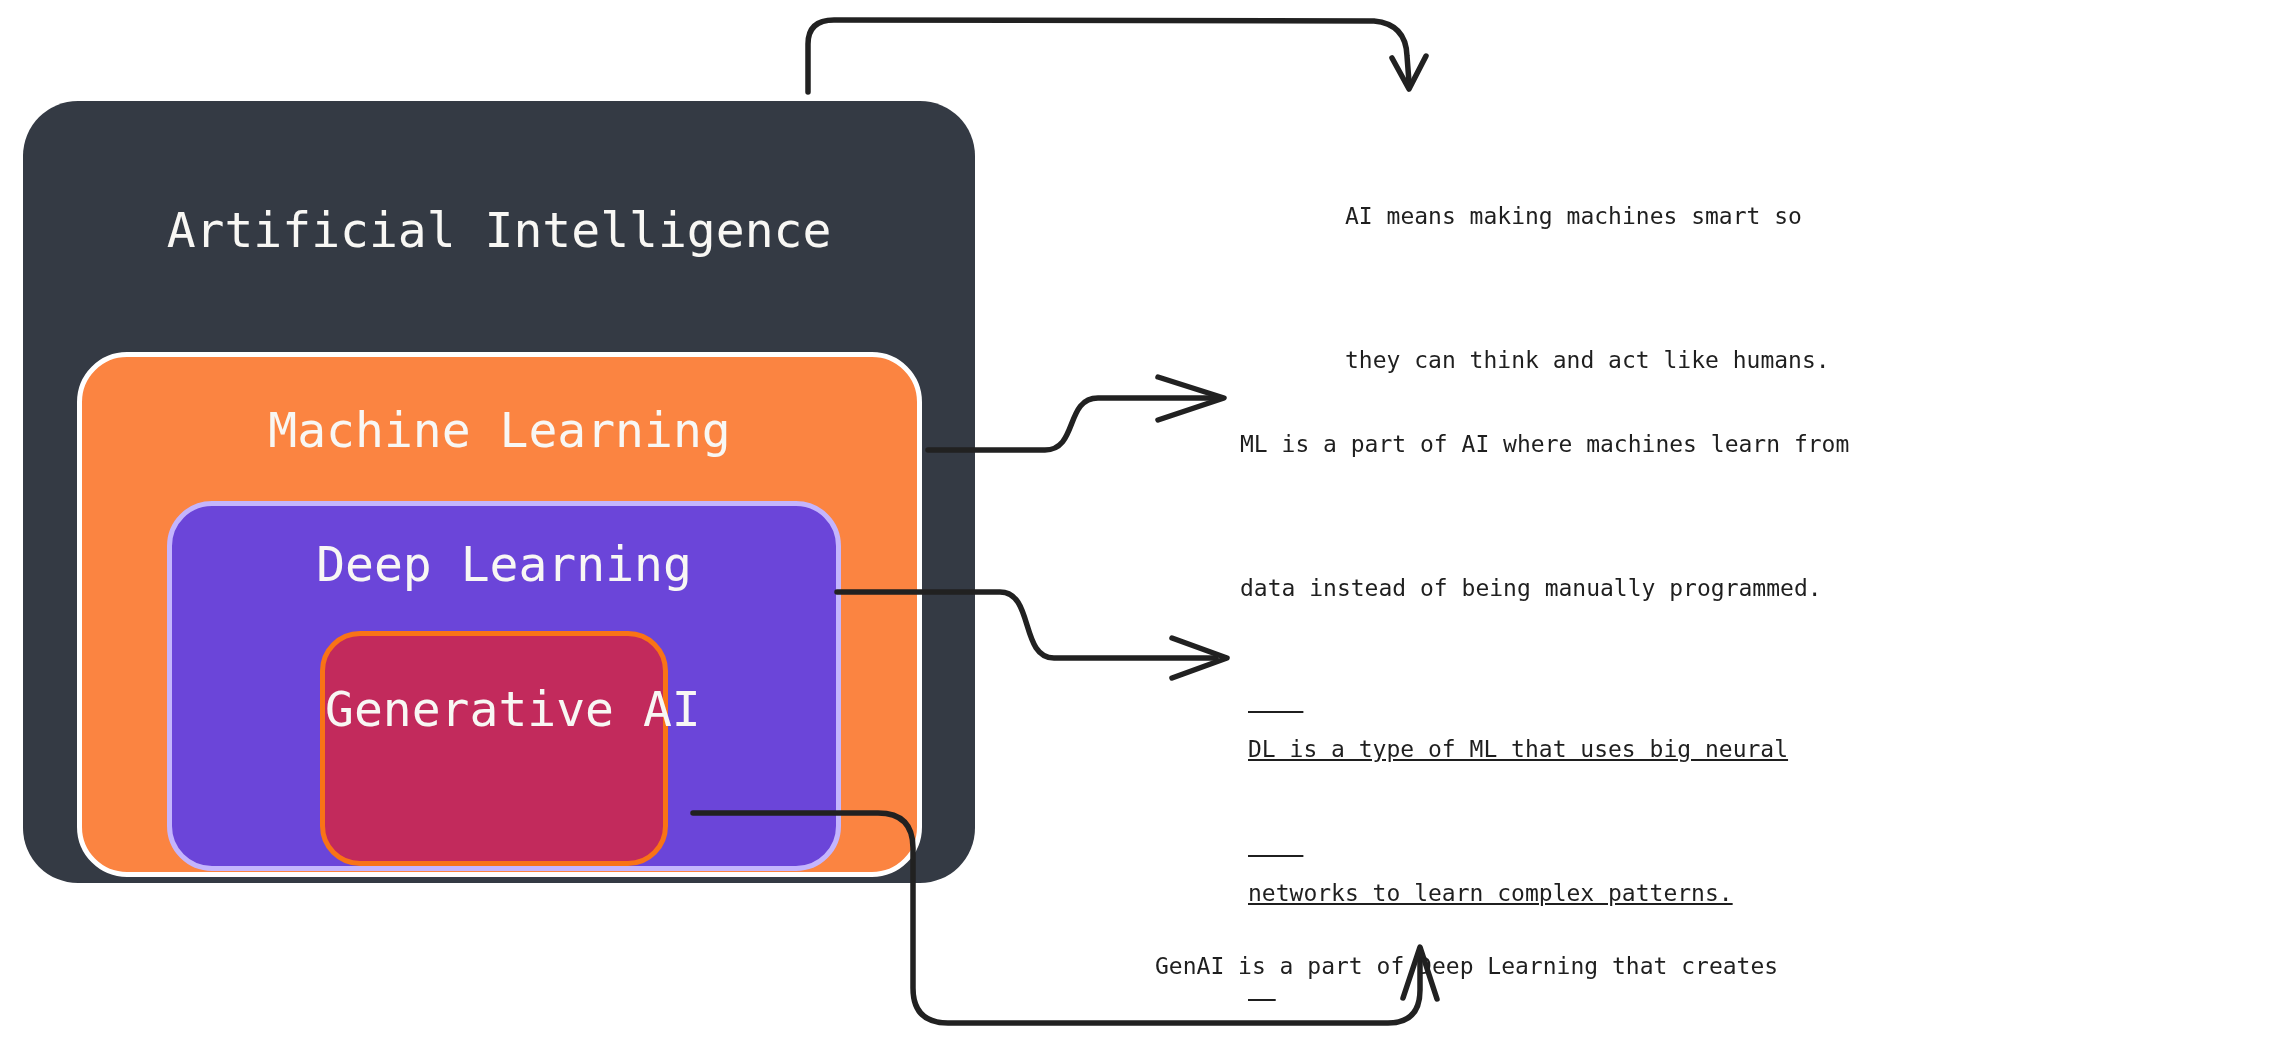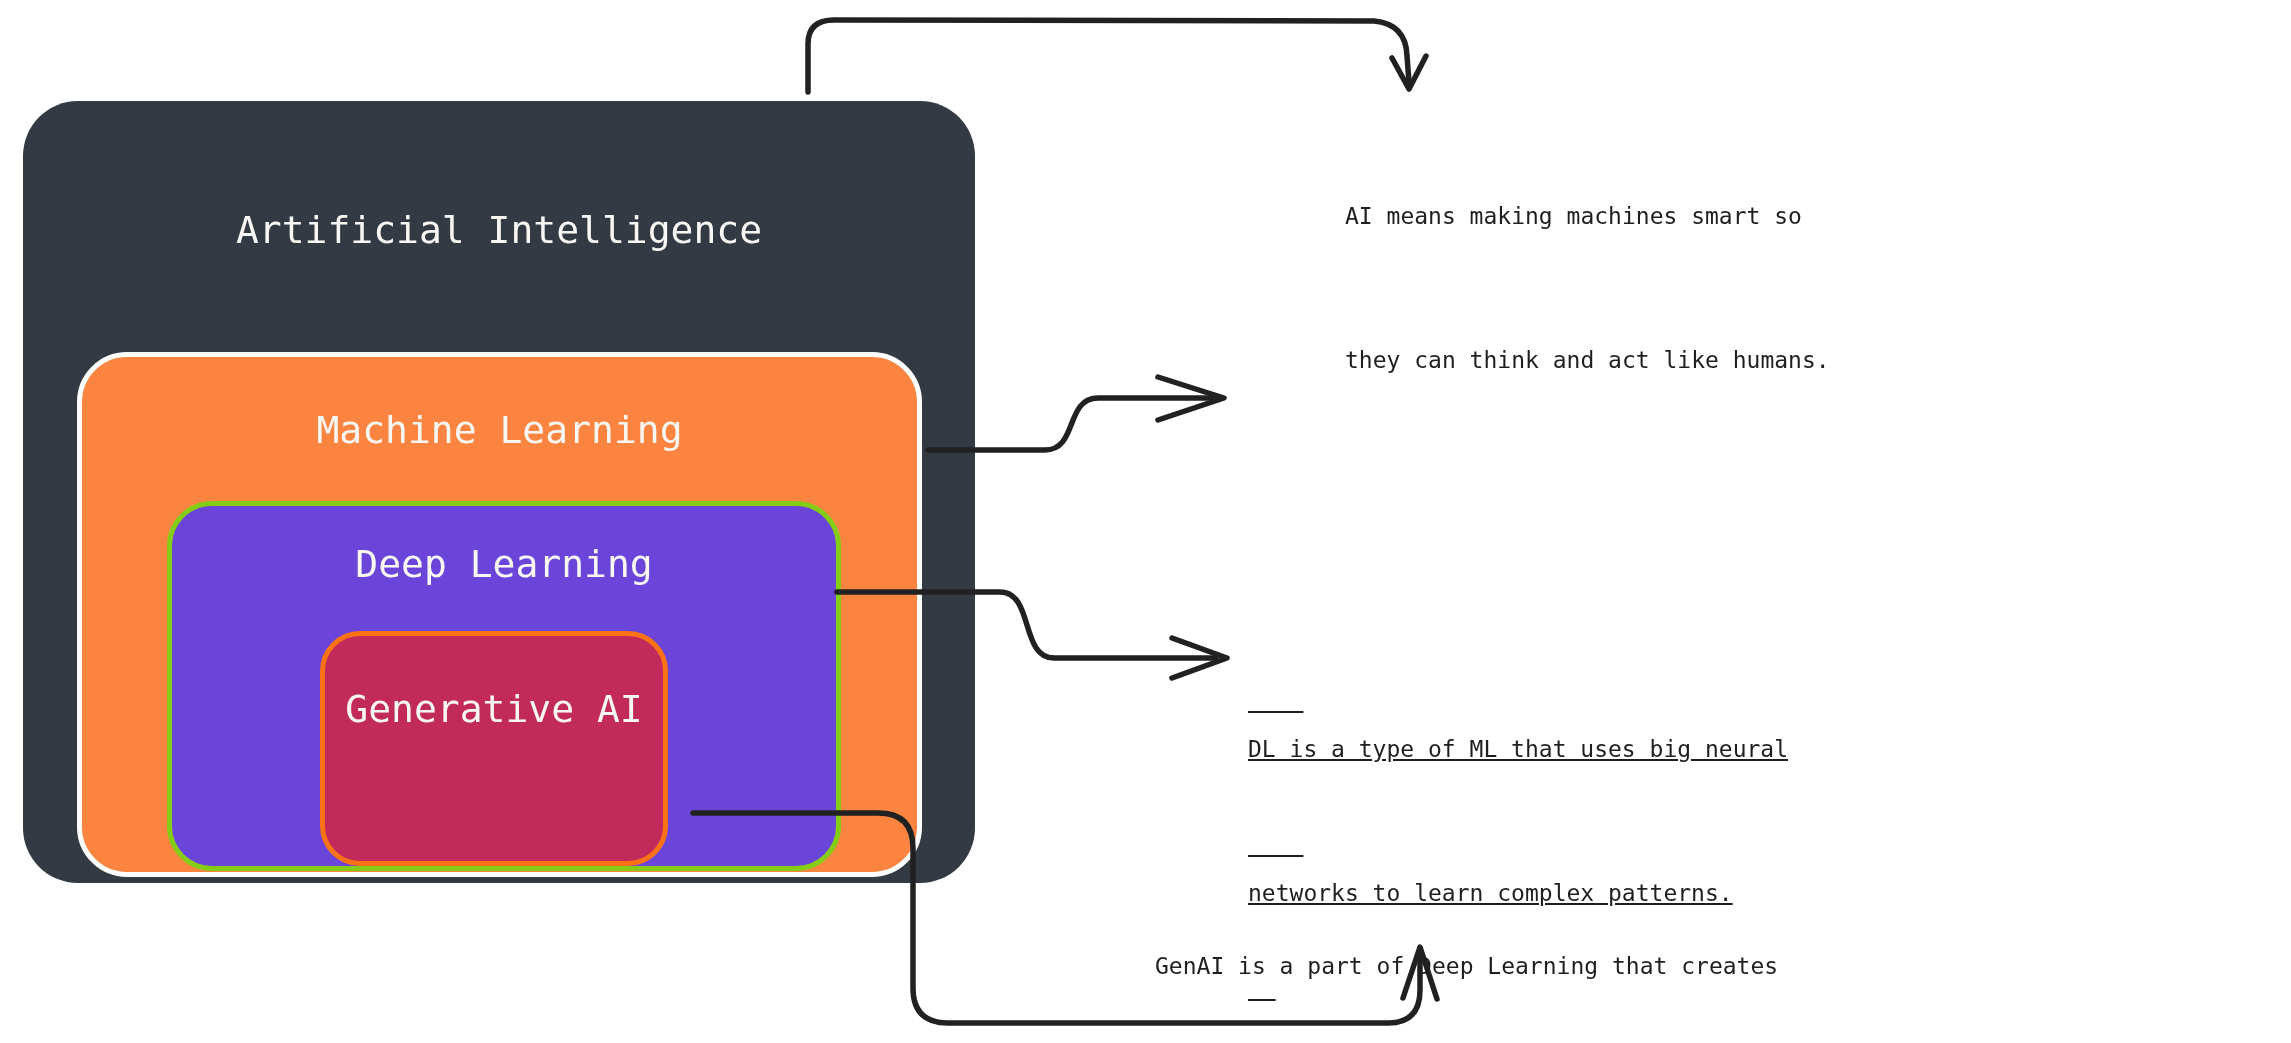--- a/index.html
+++ b/index.html
@@ -50,7 +50,7 @@
   .box-label {
     display: inline-block;
     color: #f8f7f4;
-    font-size: 38px;
+    font-size: 48px;
     line-height: 46px;
     white-space: nowrap;
     letter-spacing: 0px;

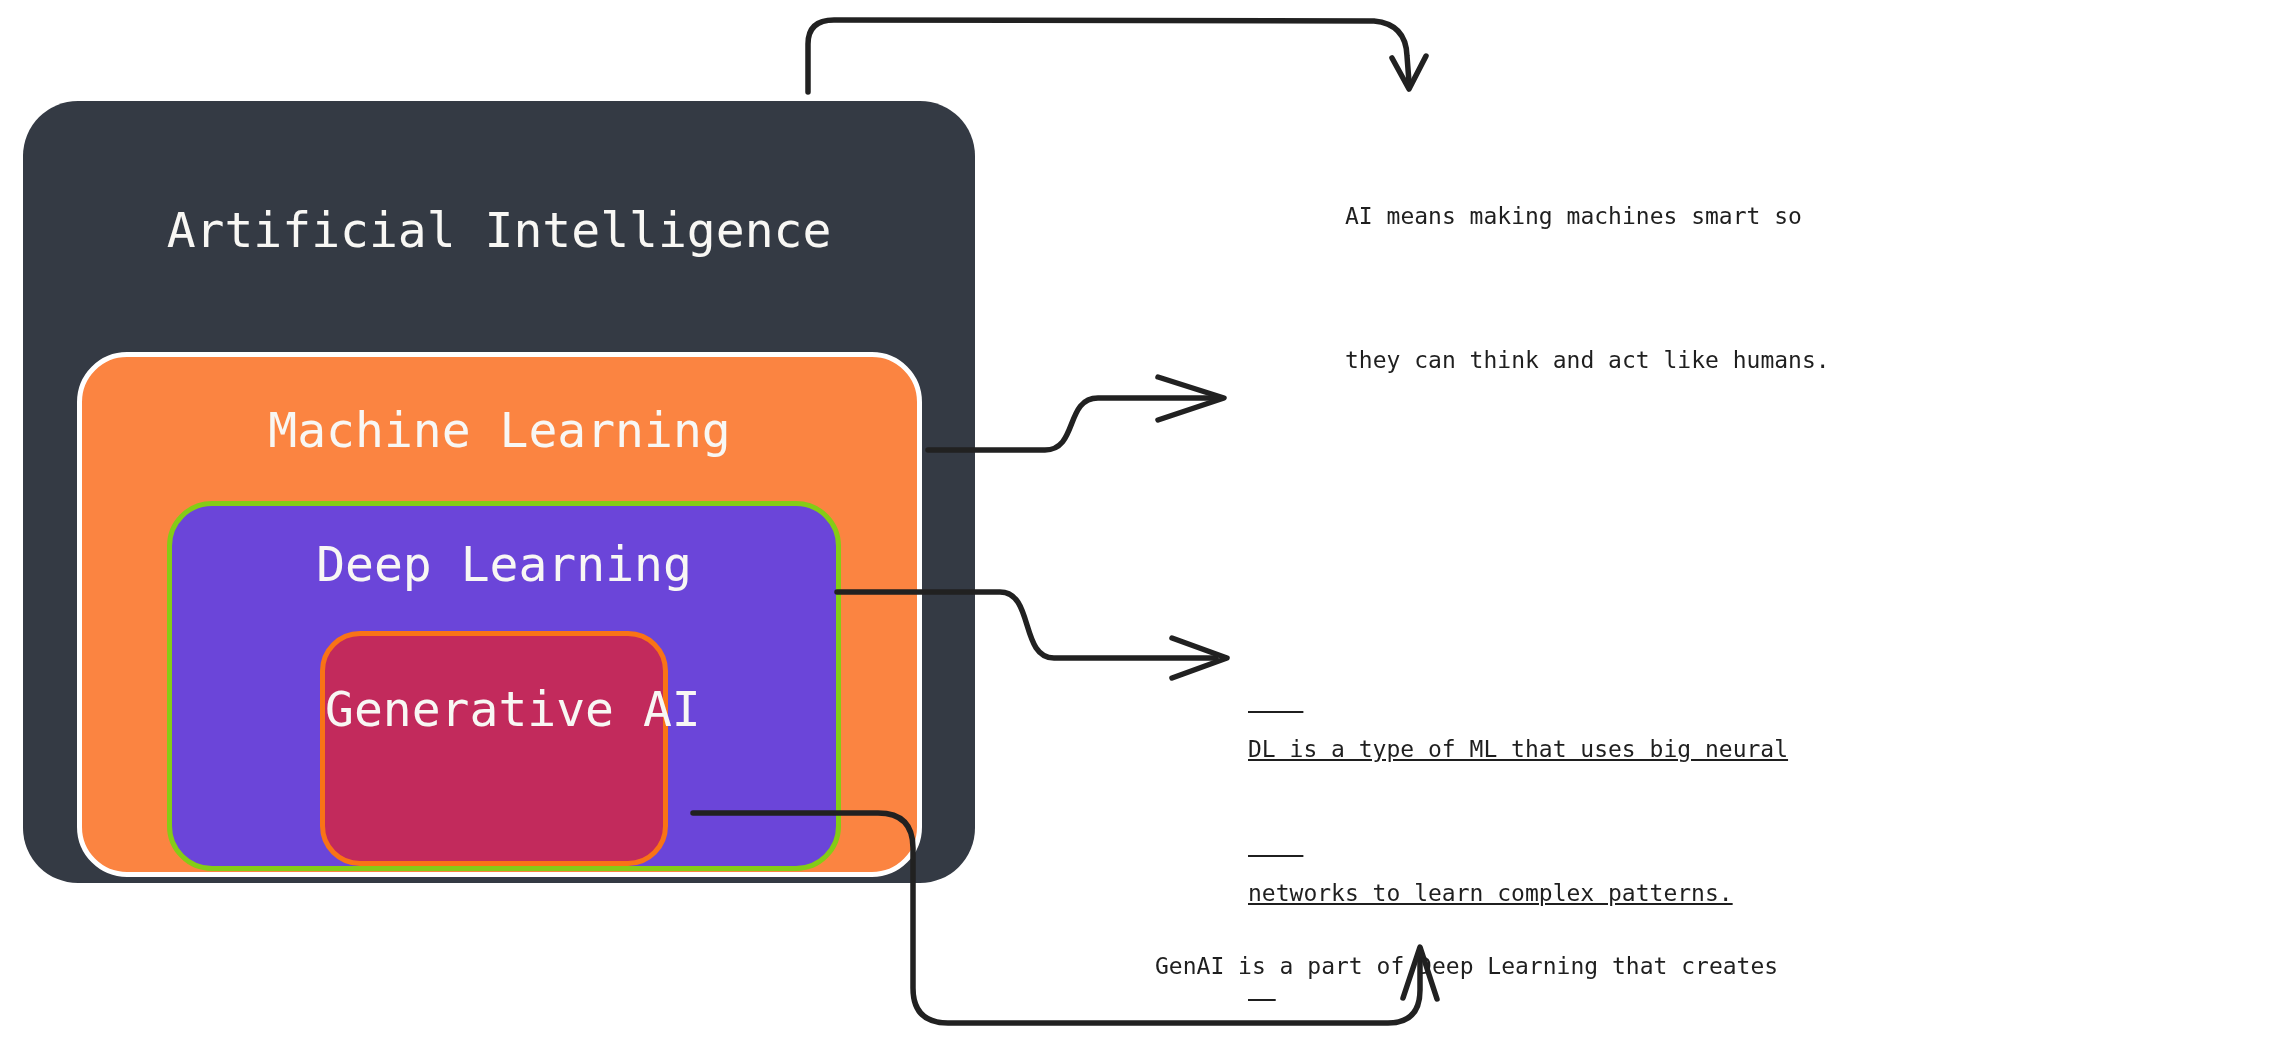--- a/index.html
+++ b/index.html
@@ -136,6 +136,10 @@
     <div>they can think and act like humans.</div>
   </div>
 
+  <div class="annotation annotation-ml">
+    <div>ML is a part of AI where machines learn from</div>
+    <div>data instead of being manually programmed.</div>
+  </div>
 
   <div class="annotation annotation-dl">
     <div>DL is a type of ML that uses big neural</div>

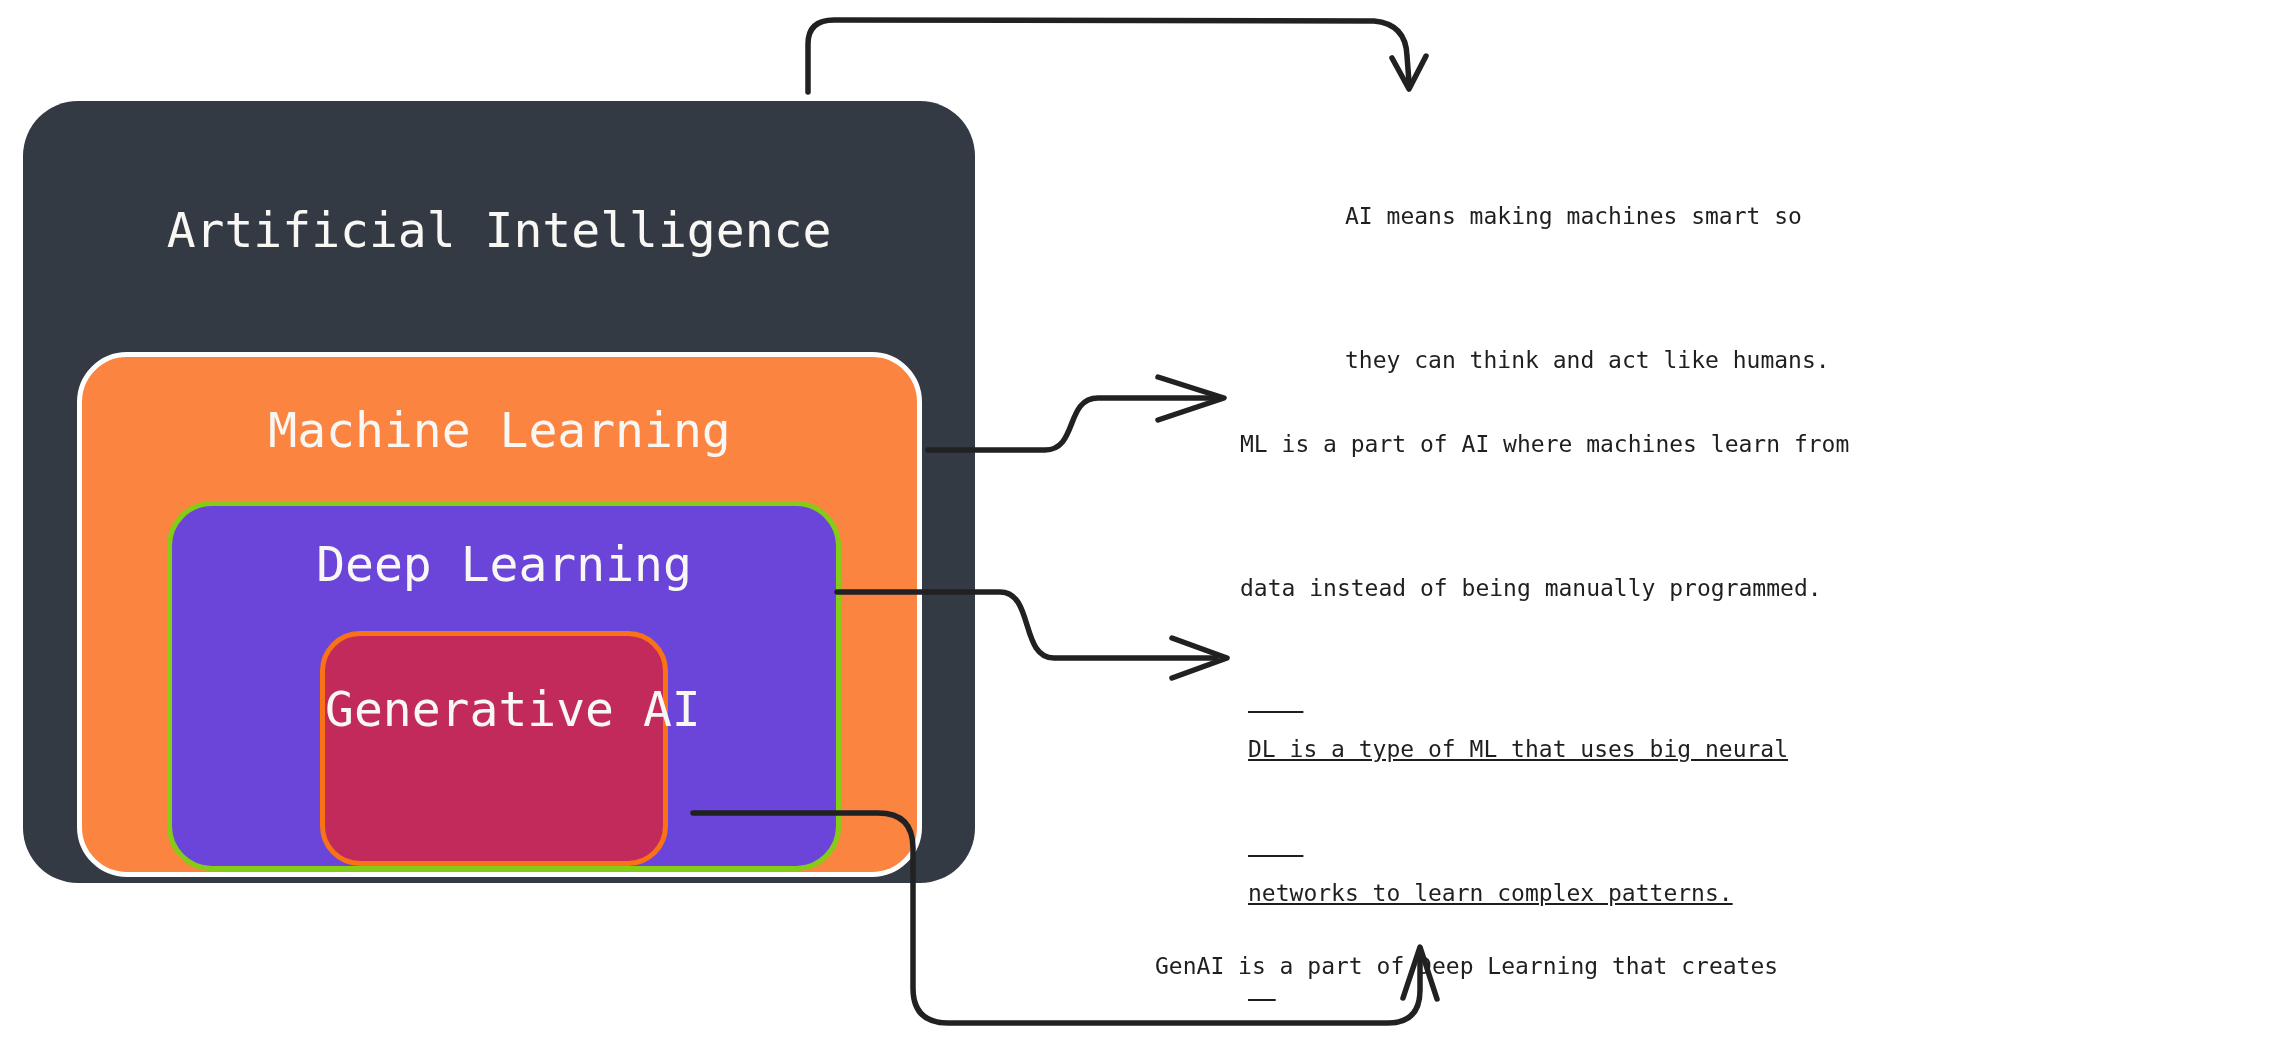--- a/index.html
+++ b/index.html
@@ -37,7 +37,7 @@
     left: 167px; top: 501px;
     width: 674px; height: 370px;
     background: #6b45d9;
-    border: 5px solid #84cc16;
+    border: 5px solid #c4b5fd;
     border-radius: 45px;
   }
   .box-genai {

